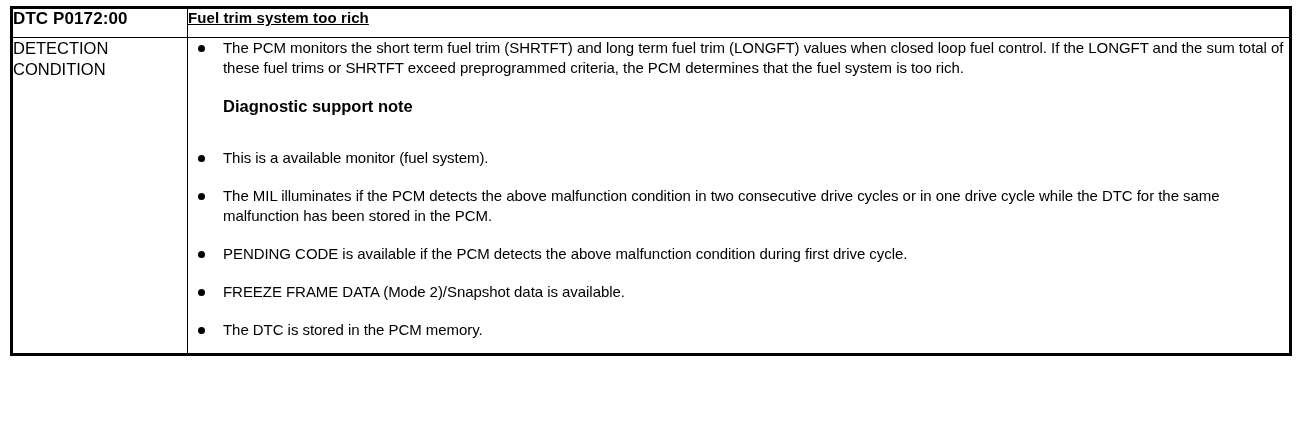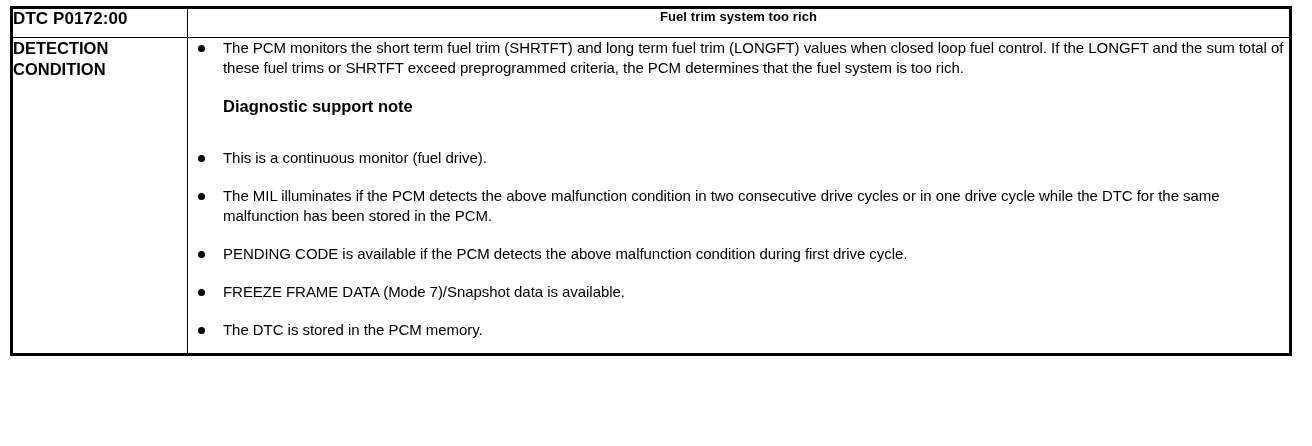--- a/index.html
+++ b/index.html
@@ -47,11 +47,12 @@
     letter-spacing: 0.1px;
   }
   td.hdr-title {
-    text-align: center;
+    text-align: left;
     font-weight: bold;
-    font-size: 13px;
+    font-size: 15px;
     padding: 4px 0 4px 0;
     letter-spacing: 0.1px;
+    text-decoration: underline;
   }
 
   

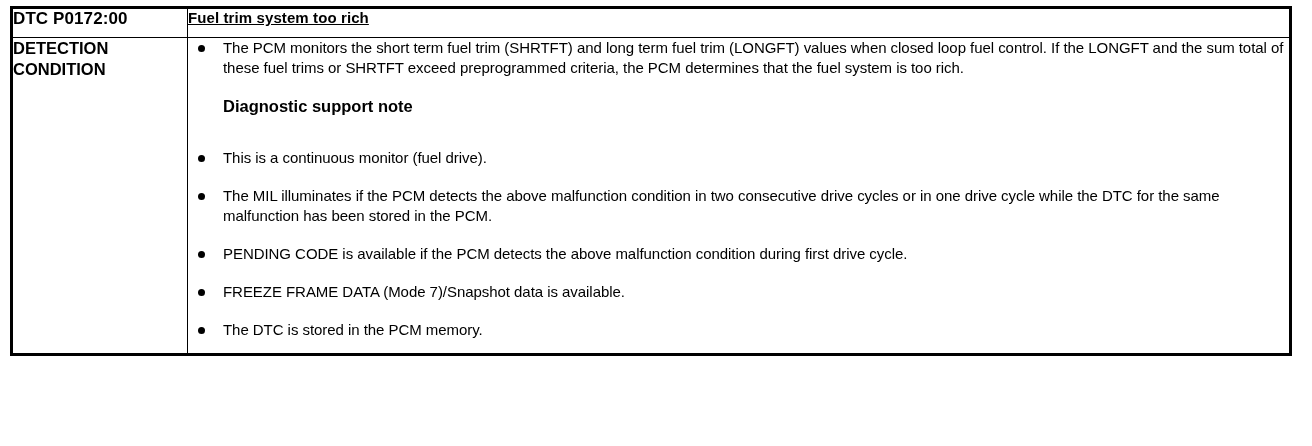--- a/index.html
+++ b/index.html
@@ -59,7 +59,7 @@
   td.row-label {
     width: 176px;
     vertical-align: middle;
-    font-weight: bold;
+    font-weight: normal;
     font-size: 16.5px;
     line-height: 1.25;
     padding: 0 0 0 13px;

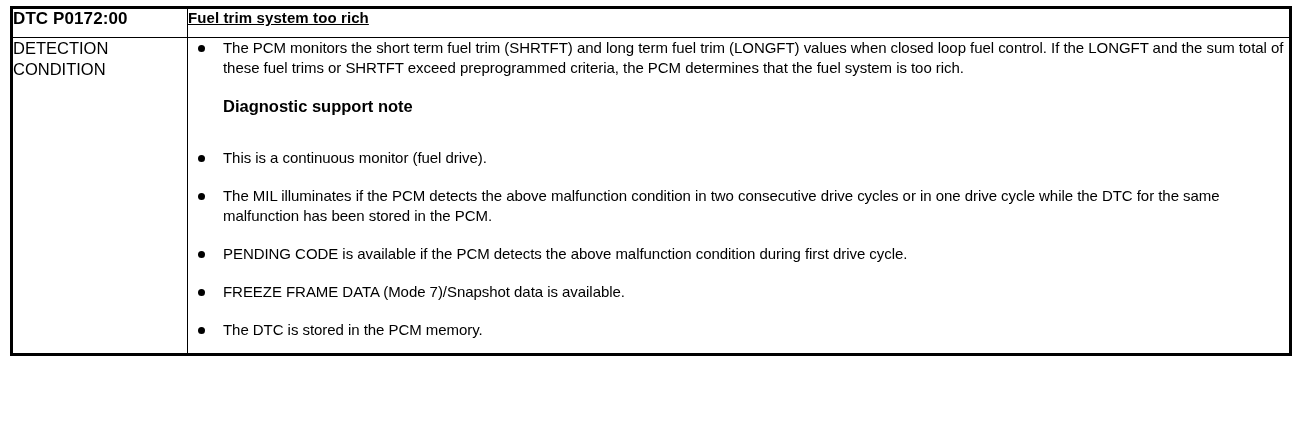--- a/index.html
+++ b/index.html
@@ -142,7 +142,7 @@
 
             <li class="bullet-item">
               <span class="bullet-dot"></span>
-              <span class="bullet-text">This is a continuous monitor (fuel drive).</span>
+              <span class="bullet-text">This is a available monitor (fuel system).</span>
             </li>
 
             <li class="bullet-item">

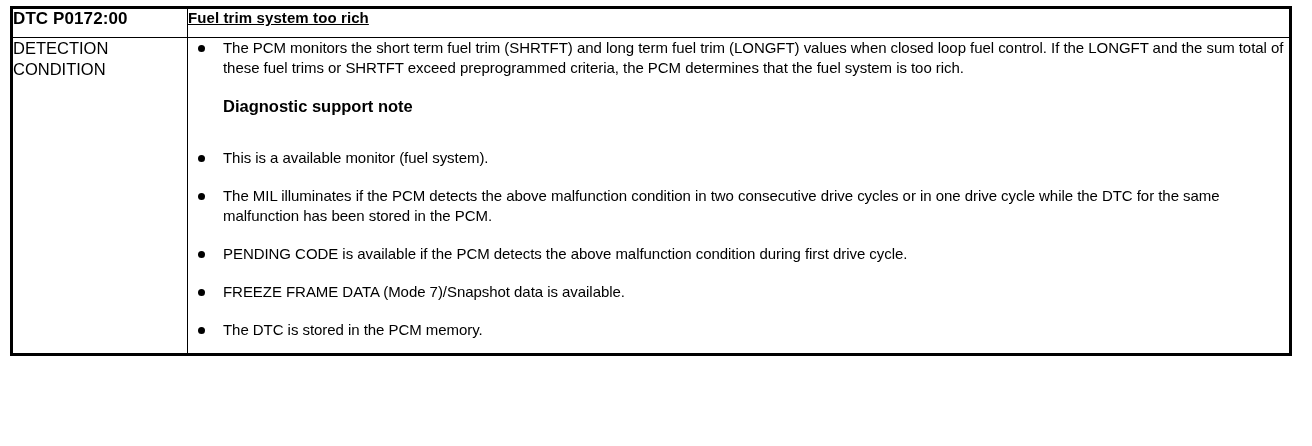--- a/index.html
+++ b/index.html
@@ -157,7 +157,7 @@
 
             <li class="bullet-item">
               <span class="bullet-dot"></span>
-              <span class="bullet-text">FREEZE FRAME DATA (Mode 7)/Snapshot data is available.</span>
+              <span class="bullet-text">FREEZE FRAME DATA (Mode 2)/Snapshot data is available.</span>
             </li>
 
             <li class="bullet-item">

